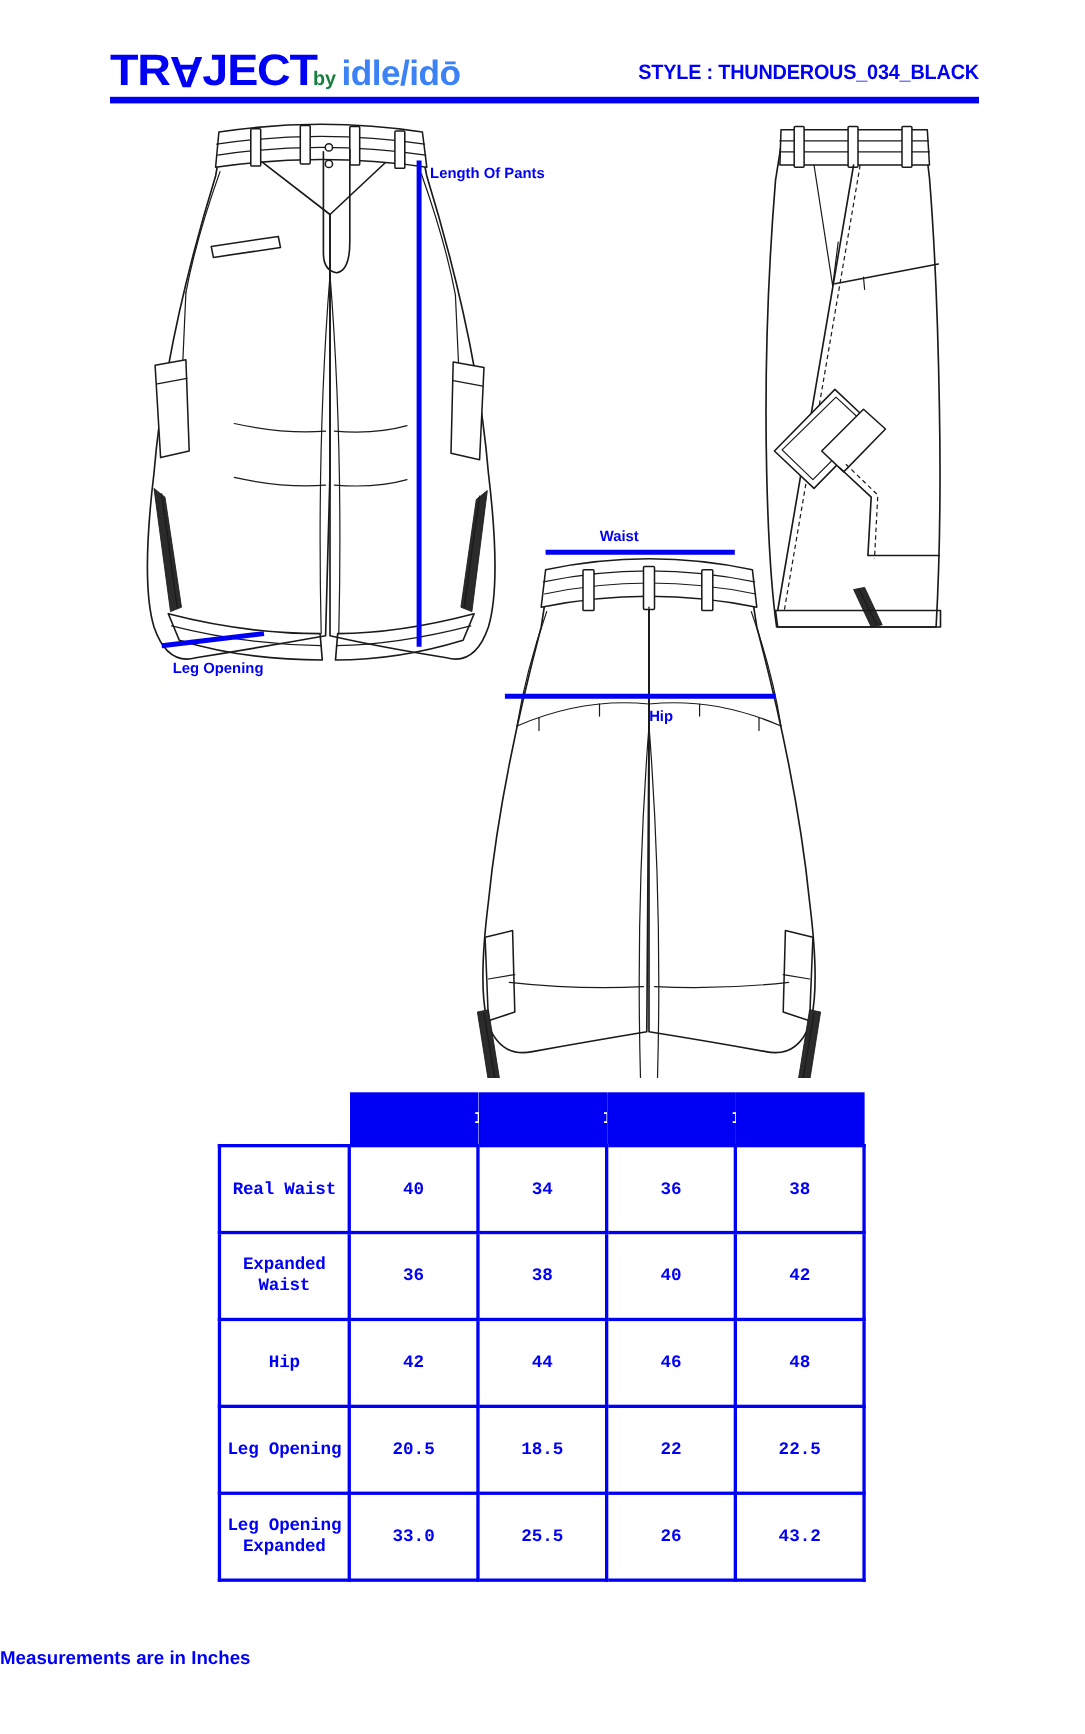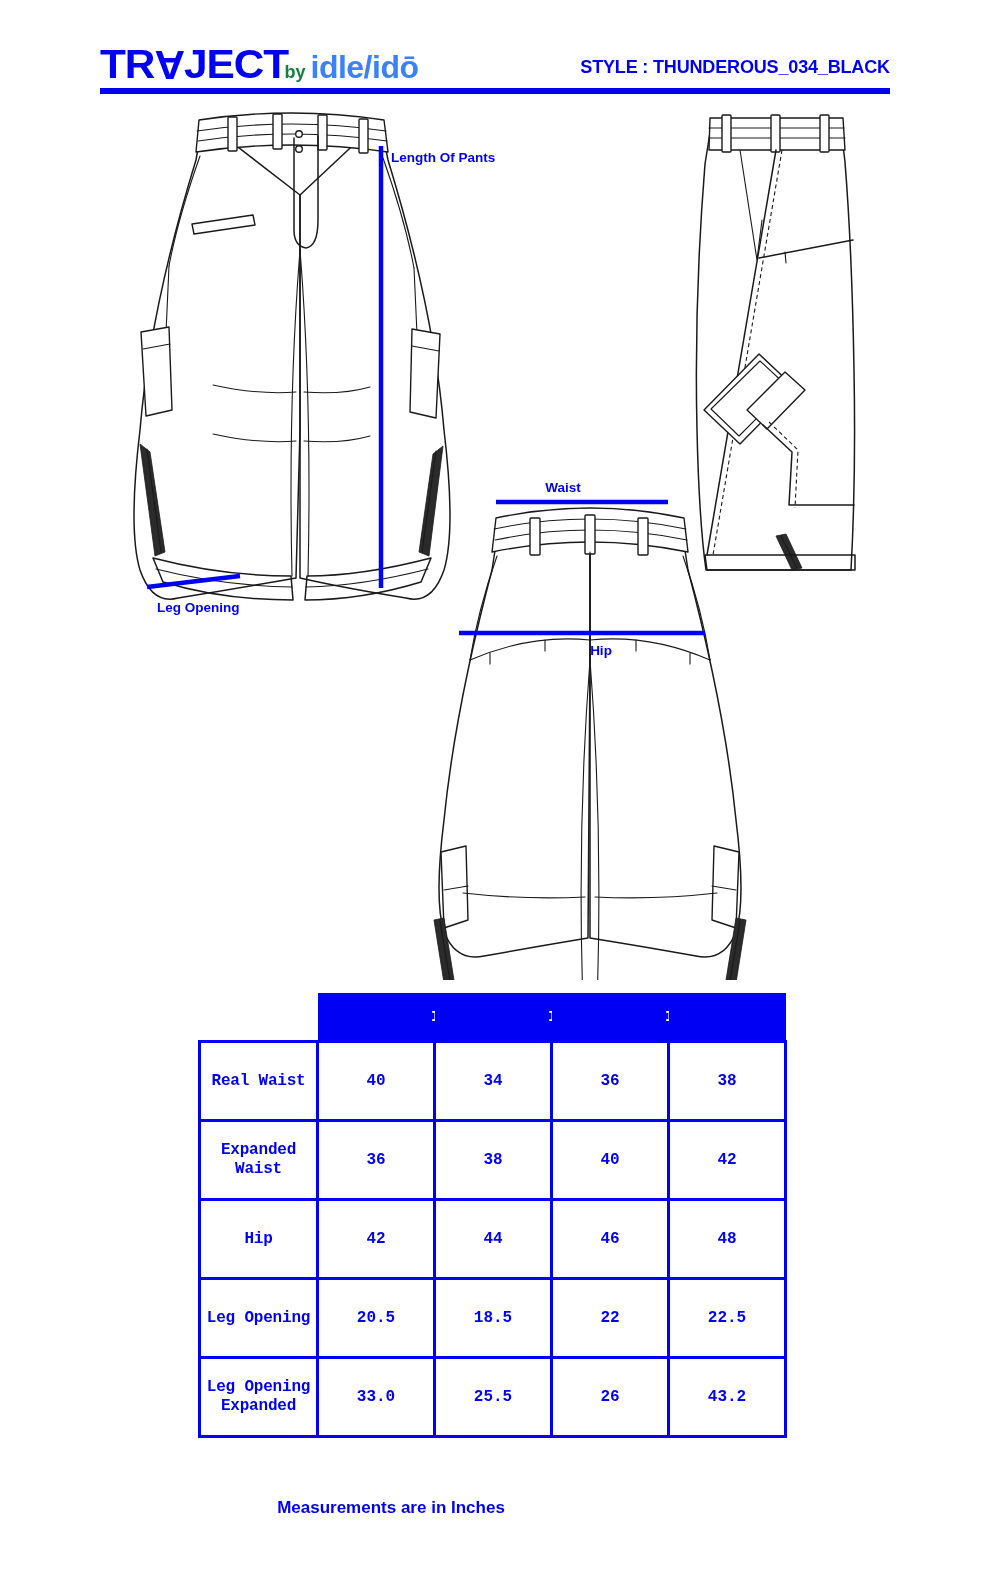--- a/index.html
+++ b/index.html
@@ -199,7 +199,7 @@
     left: 0;
     top: 1498px;
     width: 782px;
-    text-align: center;
+    text-align: left;
     font-size: 17px;
     font-weight: bold;
     color: #0000f5;

